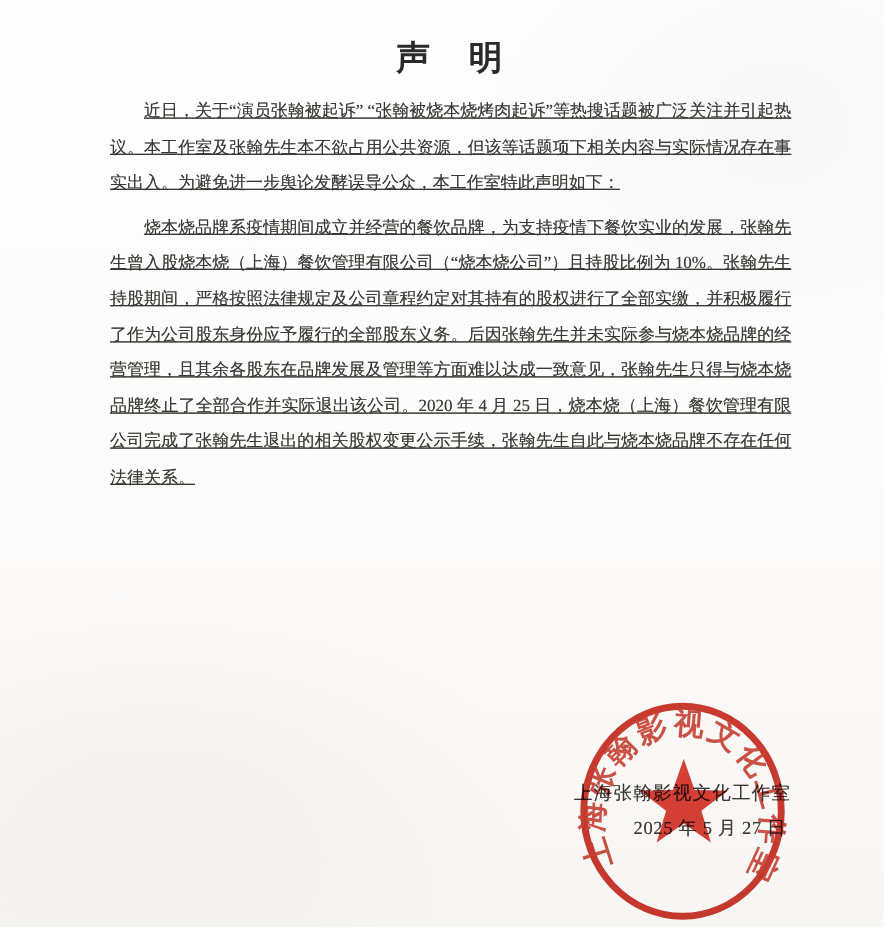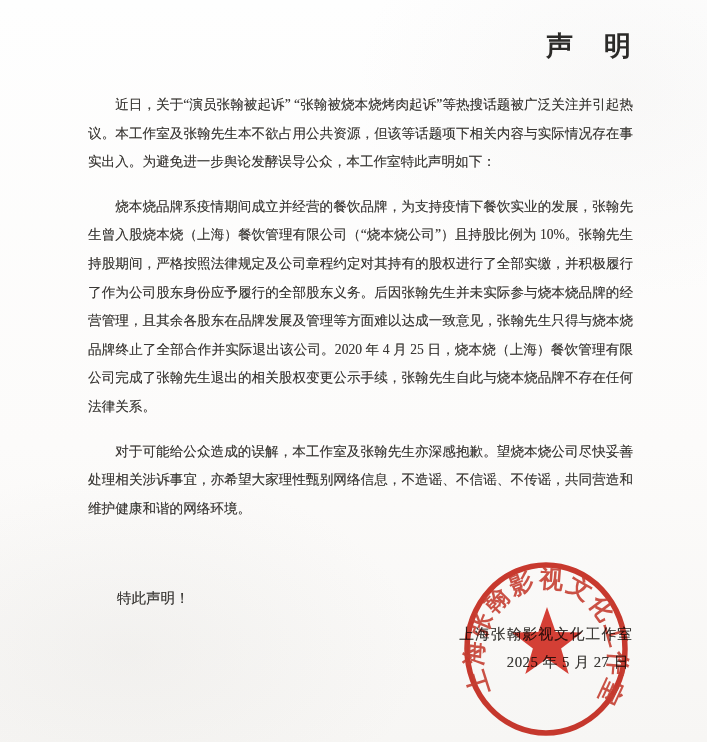--- a/index.html
+++ b/index.html
@@ -20,7 +20,7 @@
     top: 28px;
     left: 88px;
     width: 545px;
-    text-align: right;
+    text-align: center;
     font-size: 27px;
     font-weight: bold;
     color: #2b2a28;

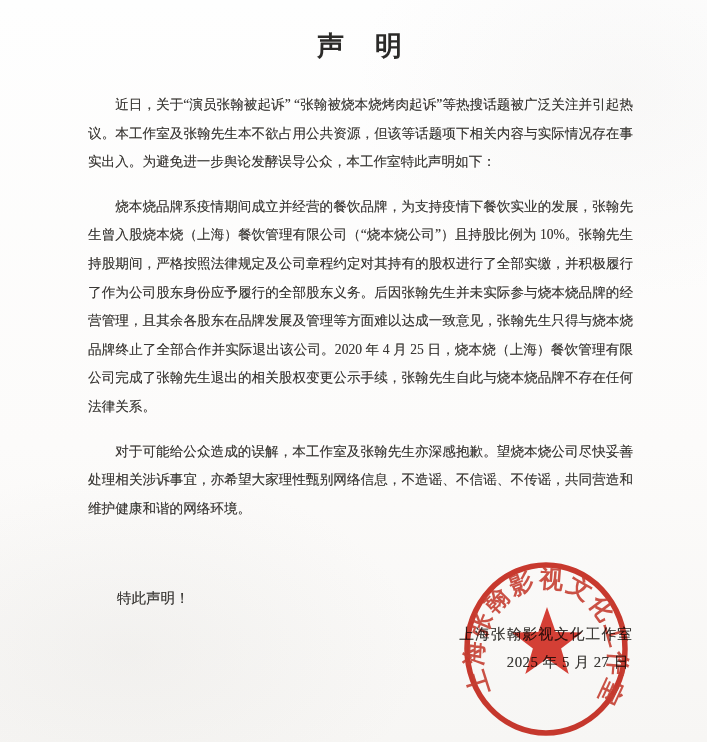--- a/index.html
+++ b/index.html
@@ -38,7 +38,7 @@
     color: #3a3835;
     text-shadow: 0 0 0.5px rgba(58,56,53,0.55);
   }
-  .content p { margin: 16px 0 7px 0; text-indent: 2em; }
+  .content p { margin: 0 0 7px 0; text-indent: 2em; text-decoration: underline; }
   .closing {
     position: absolute;
     top: 589px;

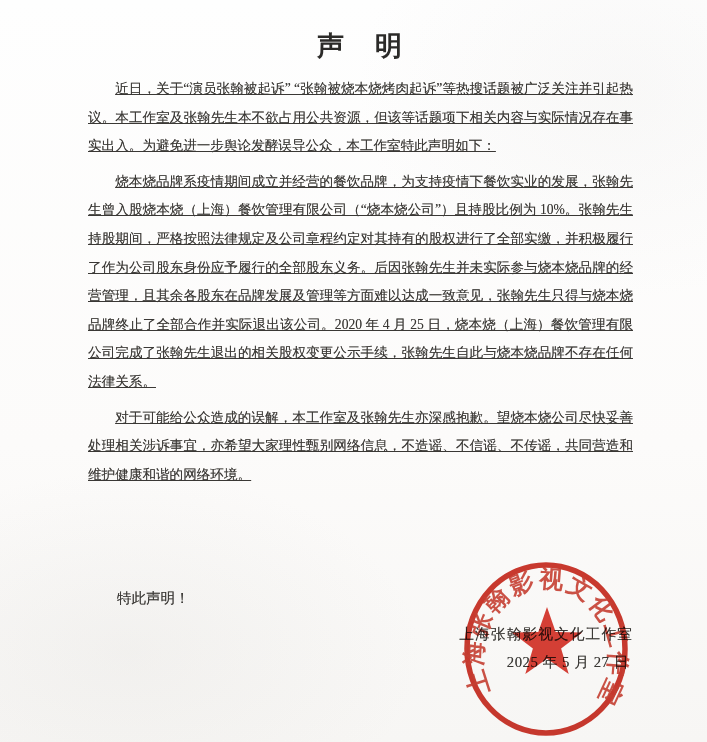--- a/index.html
+++ b/index.html
@@ -96,7 +96,6 @@
   <div class="content">
     <p>近日，关于“演员张翰被起诉” “张翰被烧本烧烤肉起诉”等热搜话题被广泛关注并引起热议。本工作室及张翰先生本不欲占用公共资源，但该等话题项下相关内容与实际情况存在事实出入。为避免进一步舆论发酵误导公众，本工作室特此声明如下：</p>
     <p>烧本烧品牌系疫情期间成立并经营的餐饮品牌，为支持疫情下餐饮实业的发展，张翰先生曾入股烧本烧（上海）餐饮管理有限公司（“烧本烧公司”）且持股比例为 10%。张翰先生持股期间，严格按照法律规定及公司章程约定对其持有的股权进行了全部实缴，并积极履行了作为公司股东身份应予履行的全部股东义务。后因张翰先生并未实际参与烧本烧品牌的经营管理，且其余各股东在品牌发展及管理等方面难以达成一致意见，张翰先生只得与烧本烧品牌终止了全部合作并实际退出该公司。2020 年 4 月 25 日，烧本烧（上海）餐饮管理有限公司完成了张翰先生退出的相关股权变更公示手续，张翰先生自此与烧本烧品牌不存在任何法律关系。</p>
-    <p>对于可能给公众造成的误解，本工作室及张翰先生亦深感抱歉。望烧本烧公司尽快妥善处理相关涉诉事宜，亦希望大家理性甄别网络信息，不造谣、不信谣、不传谣，共同营造和维护健康和谐的网络环境。</p>
   </div>
 
   <div class="closing">特此声明！</div>

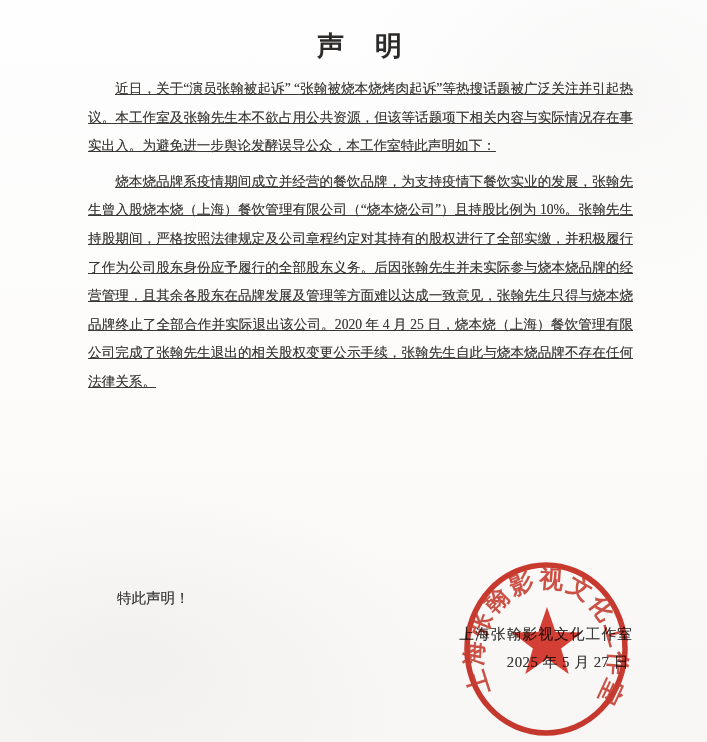--- a/index.html
+++ b/index.html
@@ -98,7 +98,6 @@
     <p>烧本烧品牌系疫情期间成立并经营的餐饮品牌，为支持疫情下餐饮实业的发展，张翰先生曾入股烧本烧（上海）餐饮管理有限公司（“烧本烧公司”）且持股比例为 10%。张翰先生持股期间，严格按照法律规定及公司章程约定对其持有的股权进行了全部实缴，并积极履行了作为公司股东身份应予履行的全部股东义务。后因张翰先生并未实际参与烧本烧品牌的经营管理，且其余各股东在品牌发展及管理等方面难以达成一致意见，张翰先生只得与烧本烧品牌终止了全部合作并实际退出该公司。2020 年 4 月 25 日，烧本烧（上海）餐饮管理有限公司完成了张翰先生退出的相关股权变更公示手续，张翰先生自此与烧本烧品牌不存在任何法律关系。</p>
   </div>
 
-  <div class="closing">特此声明！</div>
 
   <div class="signature-line">上海张翰影视文化工作室</div>
 

